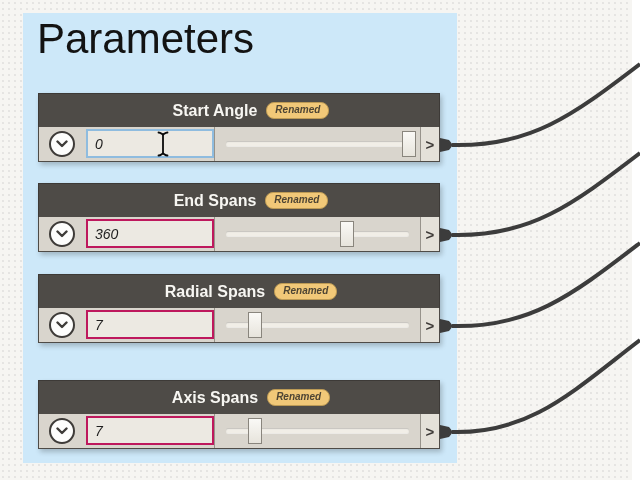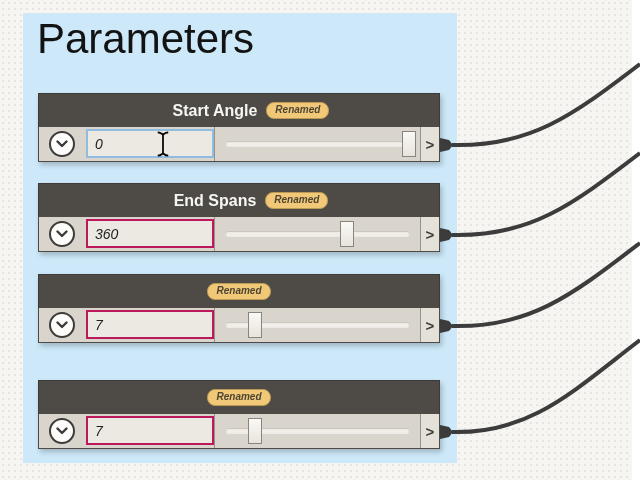--- a/index.html
+++ b/index.html
@@ -128,6 +128,7 @@
 
   <div class="node node-3">
     <div class="node-header">
+      <span class="node-title">Radial Spans</span>
       <span class="badge">Renamed</span>
     </div>
     <div class="node-body">

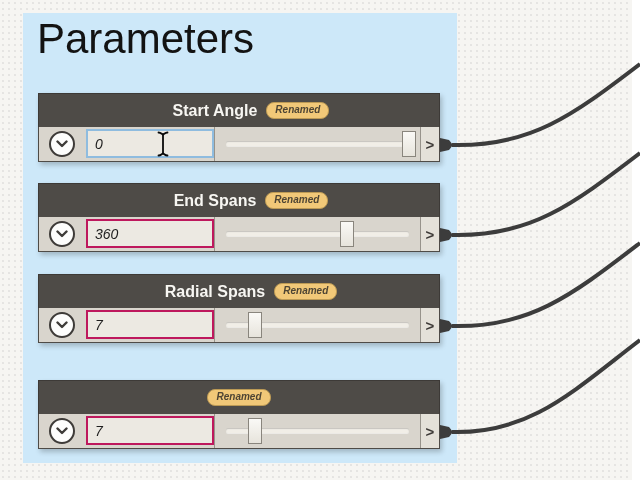--- a/index.html
+++ b/index.html
@@ -147,6 +147,7 @@
 
   <div class="node node-4">
     <div class="node-header">
+      <span class="node-title">Axis Spans</span>
       <span class="badge">Renamed</span>
     </div>
     <div class="node-body">

